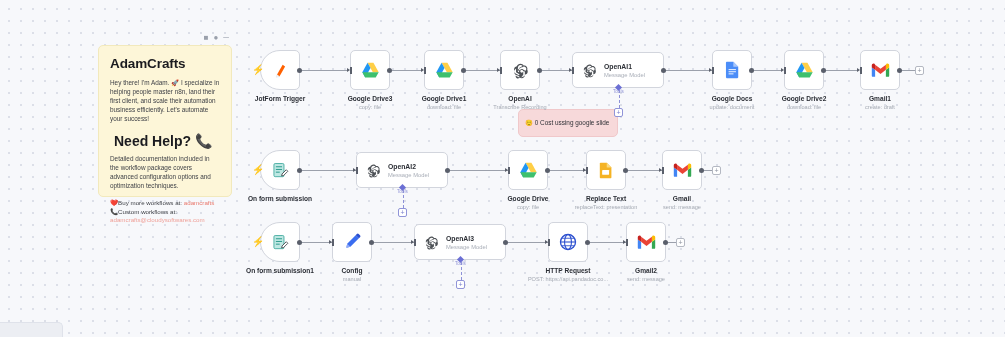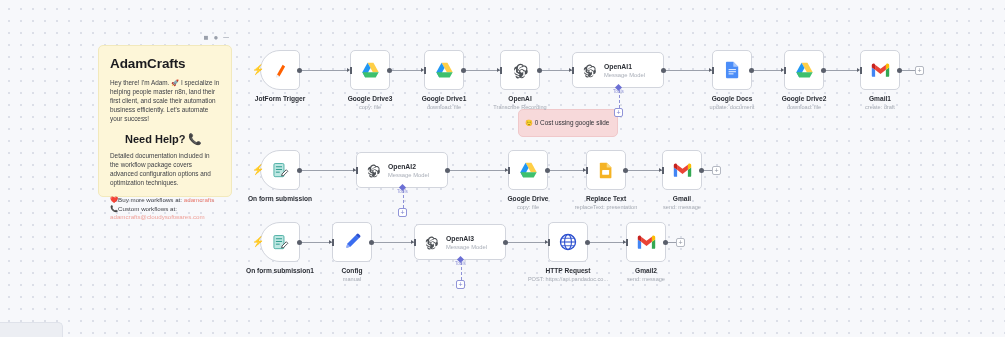--- a/index.html
+++ b/index.html
@@ -29,7 +29,7 @@
     font-size:8px;color:#9aa0ab;line-height:8px;display:block;
   }
   .note-h1{font-size:13.5px;font-weight:bold;color:#1b1b1f;margin:0 0 7px 0;letter-spacing:-.1px;}
-  .note-h2{font-size:11px;font-weight:bold;color:#1b1b1f;margin:10px 0 5px 15px;}
+  .note-h2{font-size:14px;font-weight:bold;color:#1b1b1f;margin:10px 0 5px 4px;}
   .note-p{font-size:6.4px;line-height:9px;color:#3d3f45;margin:0;}
   .note-links{margin-top:9px;font-size:6.2px;line-height:8.6px;color:#3d3f45;}
   .note-links .lk{color:#e8786c;}

